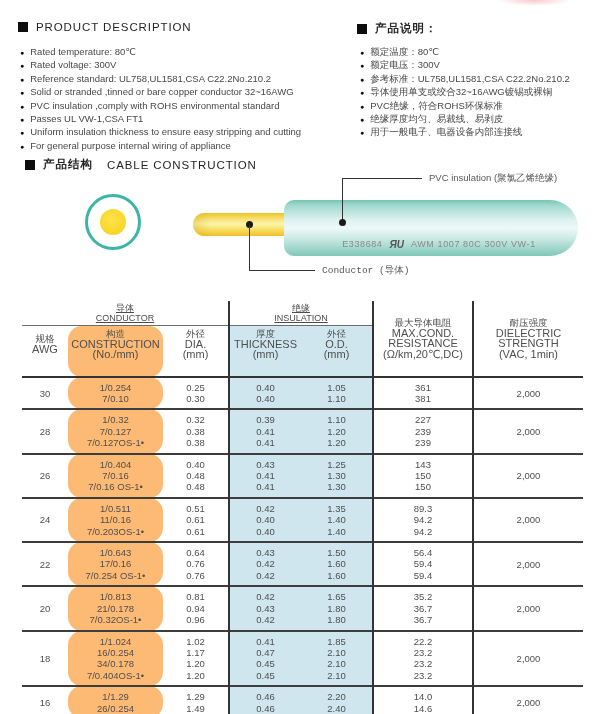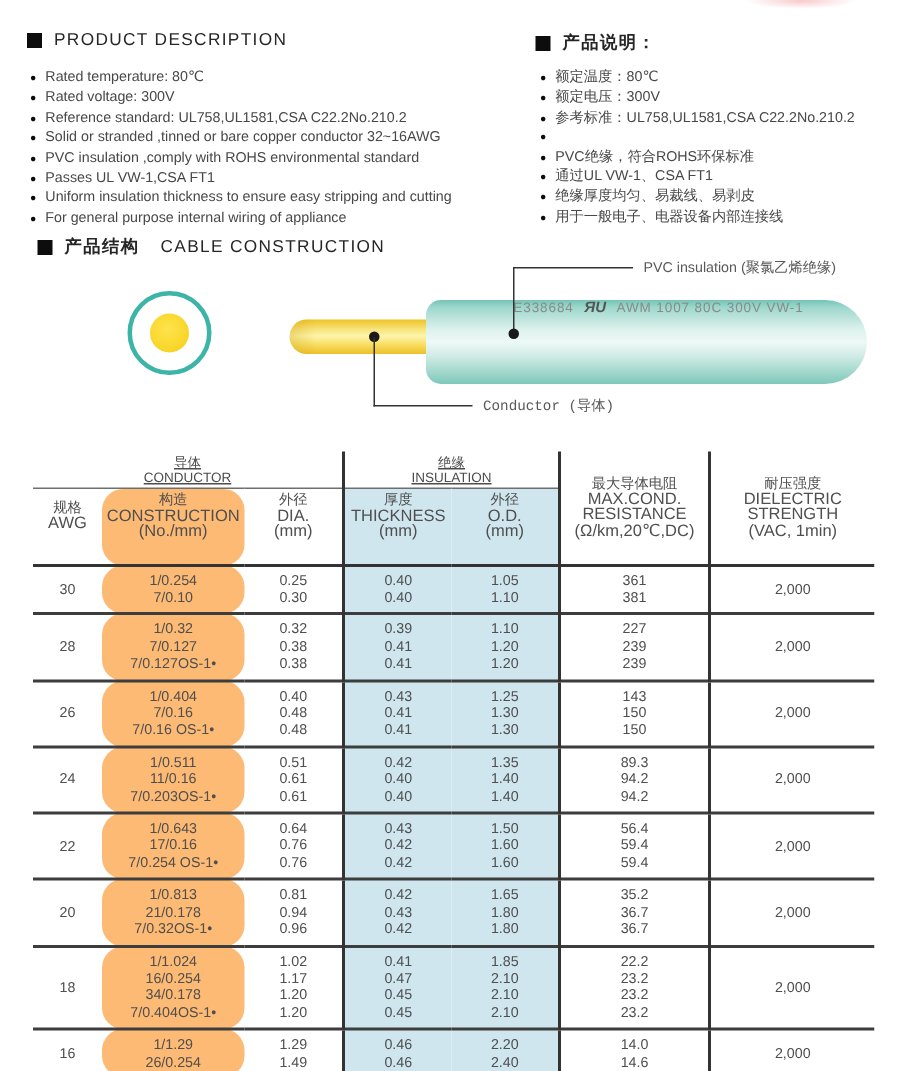--- a/index.html
+++ b/index.html
@@ -125,6 +125,7 @@
       </li>
       <li>
         <span class="dot">●</span>
+        <span>导体使用单支或绞合32~16AWG镀锡或裸铜</span>
       </li>
       <li>
         <span class="dot">●</span>

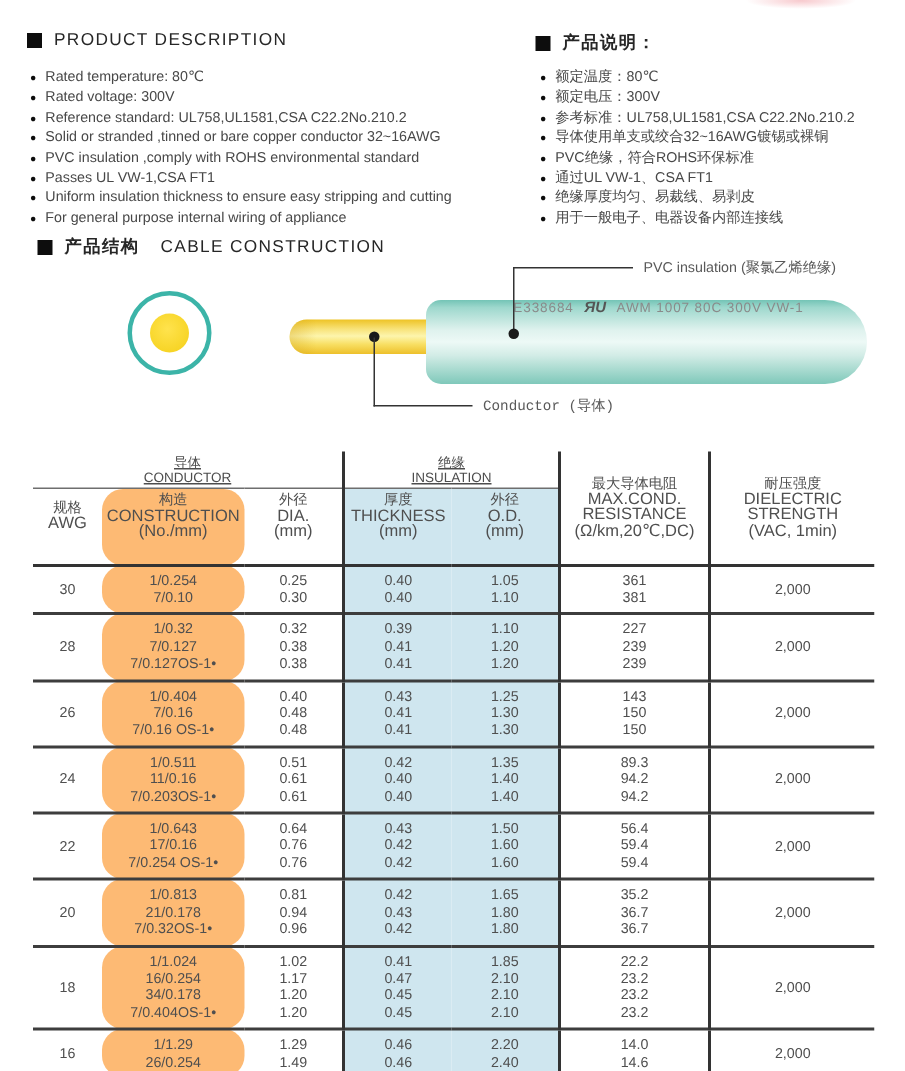--- a/index.html
+++ b/index.html
@@ -133,10 +133,6 @@
       </li>
       <li>
         <span class="dot">●</span>
-        <span>通过UL VW-1、CSA FT1</span>
-      </li>
-      <li>
-        <span class="dot">●</span>
         <span>绝缘厚度均匀、易裁线、易剥皮</span>
       </li>
       <li>

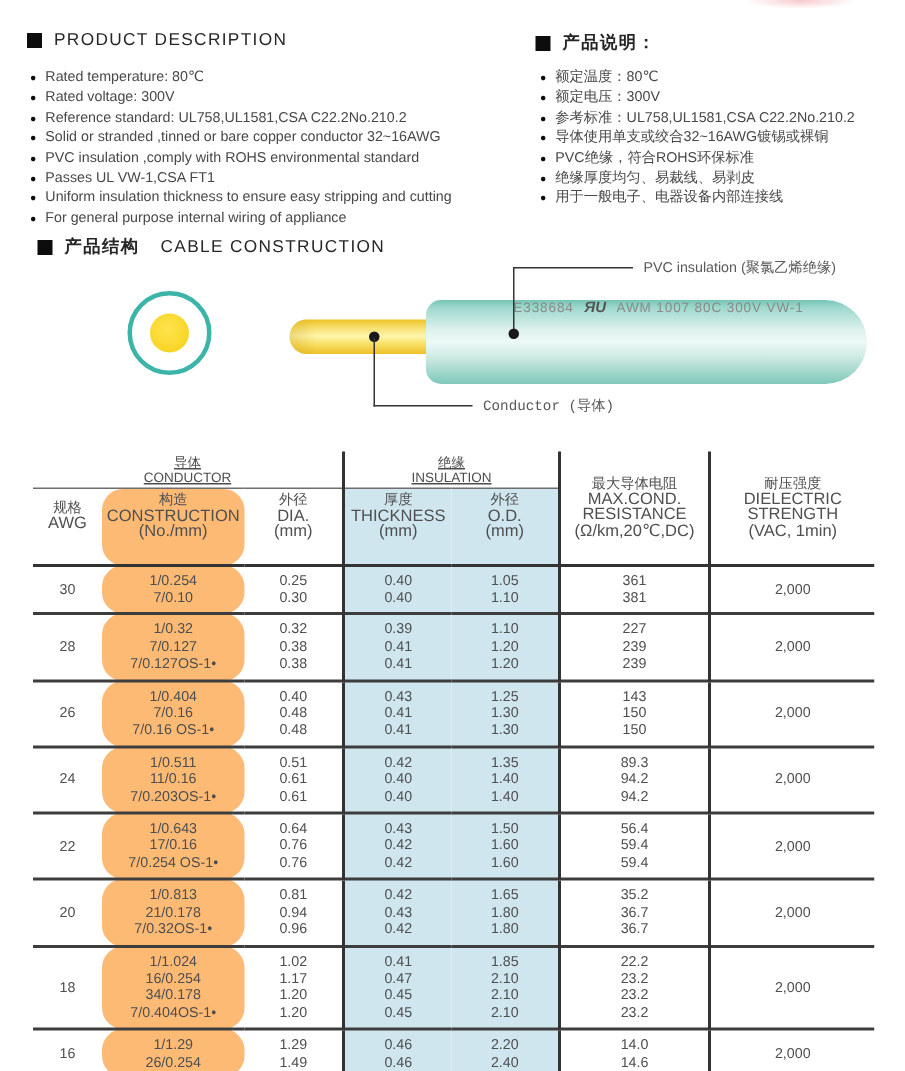--- a/index.html
+++ b/index.html
@@ -31,8 +31,8 @@
        border-radius:12px 0 0 12px;background:linear-gradient(90deg,rgba(205,155,15,0.30),rgba(205,155,15,0));}
   .tube{position:absolute;left:284px;top:200px;width:294px;height:56px;border-radius:10px 28px 28px 10px;
        background:linear-gradient(180deg,#74c4b6 0%,#9ed8cd 9%,#dff2ee 36%,#edf9f6 50%,#d2ece6 66%,#9cd5c9 88%,#7fc8ba 100%);}
-  .tube-print{position:absolute;left:300px;top:200px;width:278px;height:56px;display:flex;
-       justify-content:center;gap:7px;color:#8a8a8a;font-size:9px;letter-spacing:0.6px;white-space:nowrap;}
+  .tube-print{position:absolute;left:300px;top:216px;width:278px;height:56px;display:flex;
+       align-items:center;justify-content:center;gap:7px;color:#8a8a8a;font-size:9px;letter-spacing:0.6px;white-space:nowrap;}
   .ul-mark{font-weight:bold;font-size:10px;color:#555;font-style:italic;letter-spacing:0;}
   .lead{position:absolute;background:#333;}
   .dotpt{position:absolute;width:7px;height:7px;border-radius:50%;background:#1a1a1a;}

